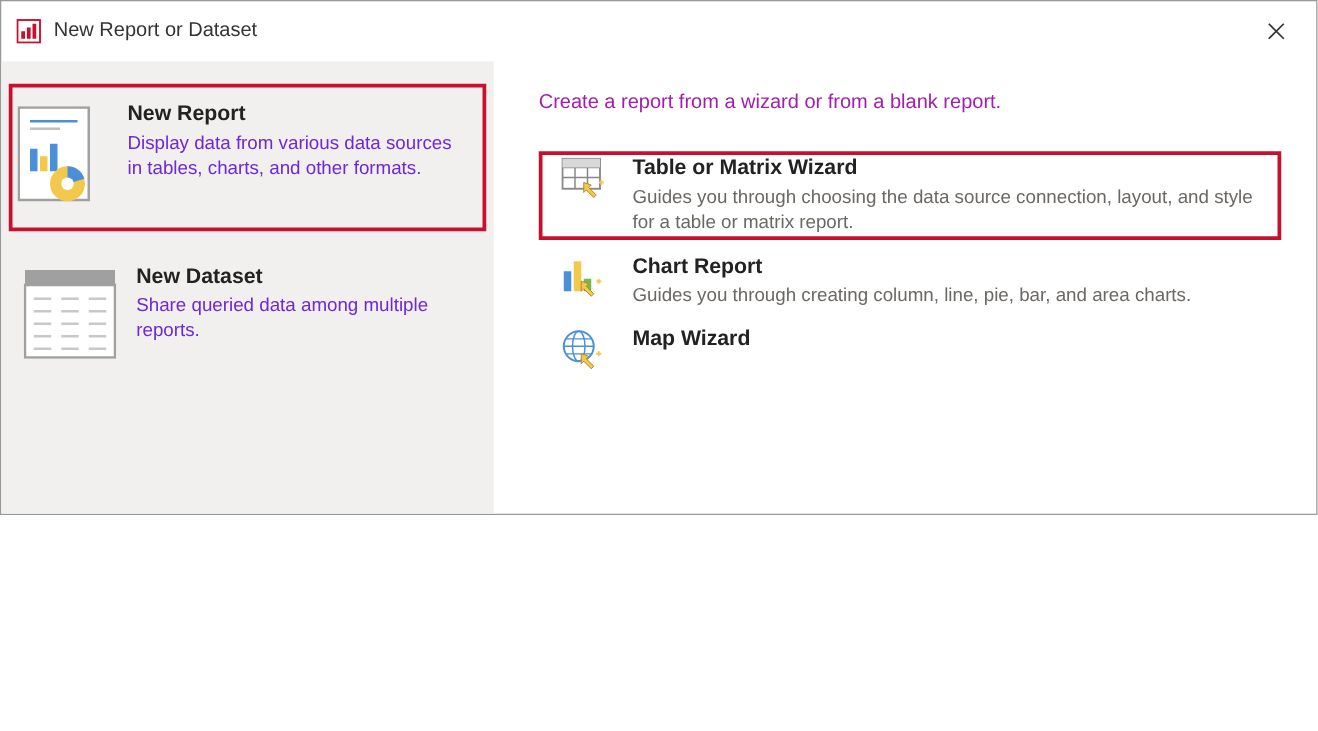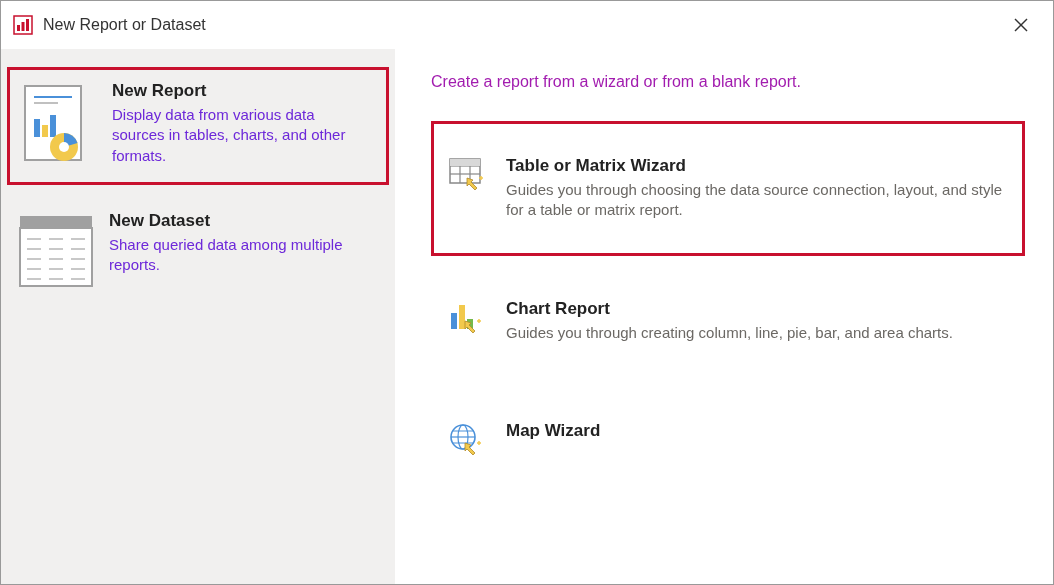--- a/index.html
+++ b/index.html
@@ -6,7 +6,7 @@
     body { font-family: "Segoe UI", Arial, sans-serif; background: #fff; color: #333; }
     .window {
       width: 1054px;
-      height: 585px;
+      height: 412px;
       border: 1px solid #999;
       position: relative;
       display: flex;

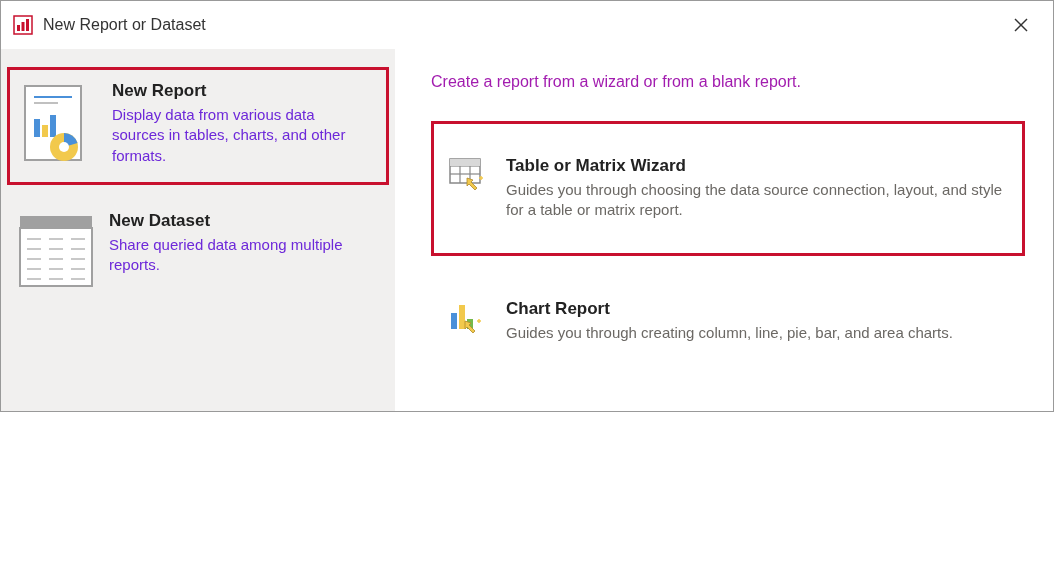--- a/index.html
+++ b/index.html
@@ -59,7 +59,7 @@
       border: 3px solid #c8102e;
       background: #f1f0ef;
       margin: 0 6px 12px 6px;
-      padding: 11px 15px 11px 10px;
+      padding: 11px 15px 11px 0;
     }
     .sidebar-item .thumb {
       width: 78px;

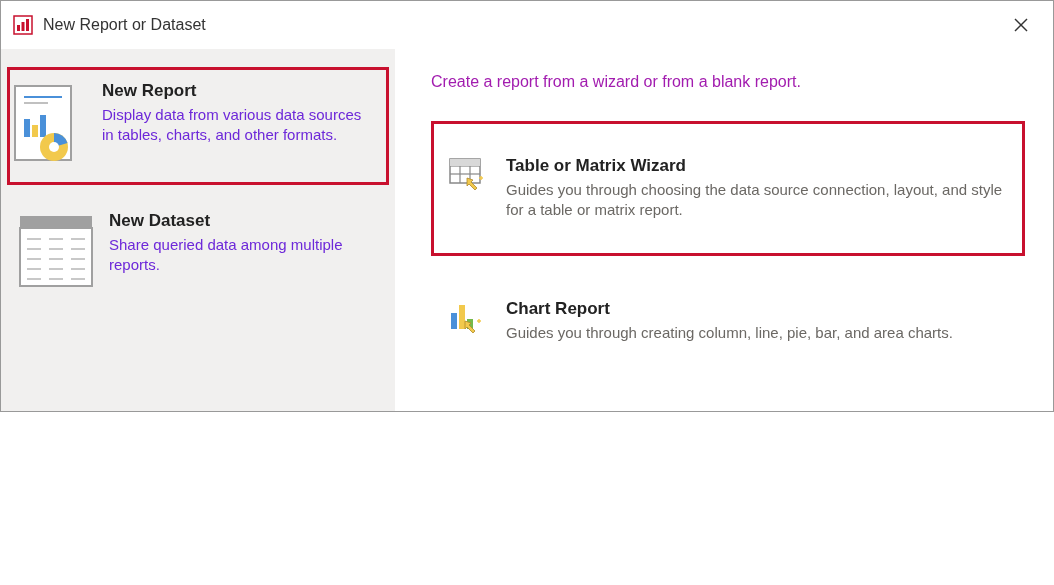--- a/index.html
+++ b/index.html
@@ -90,7 +90,7 @@
     .option {
       display: flex;
       gap: 20px;
-      padding: 32px 14px;
+      padding: 0 14px;
       margin-bottom: 8px;
       cursor: pointer;
       border: 3px solid transparent;

